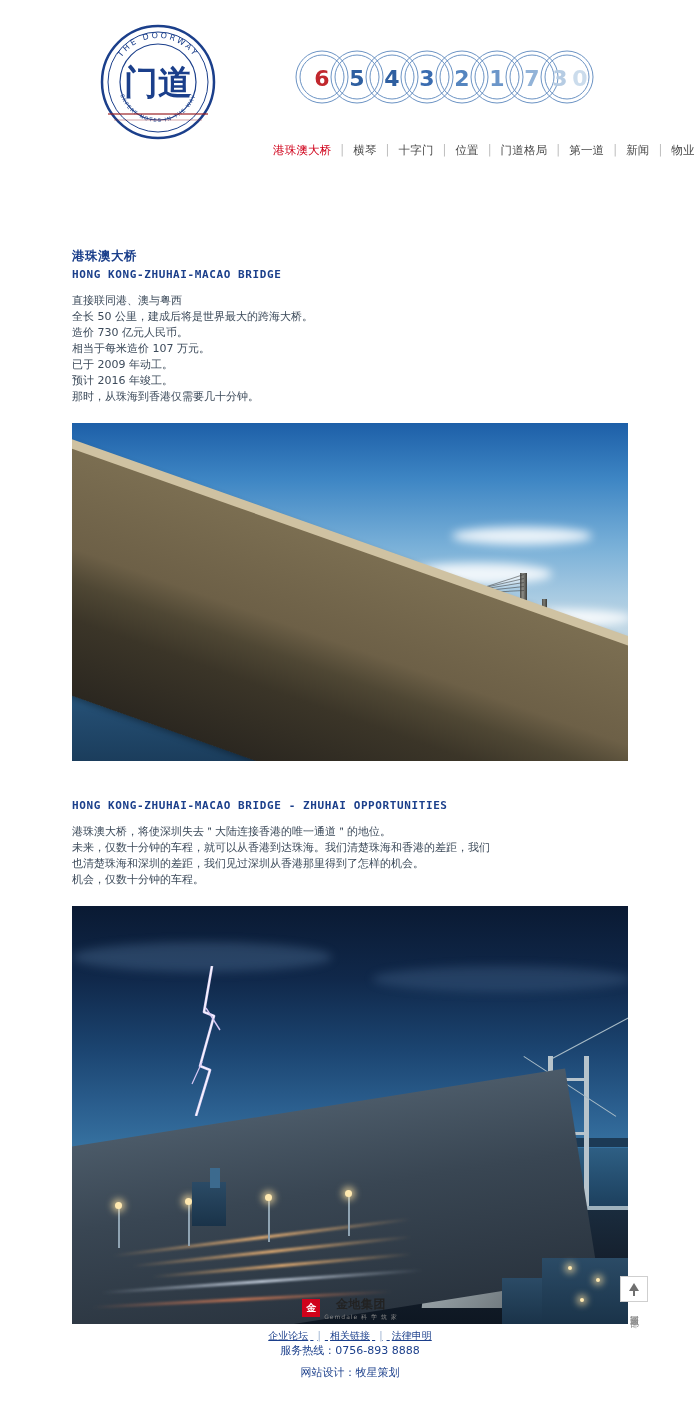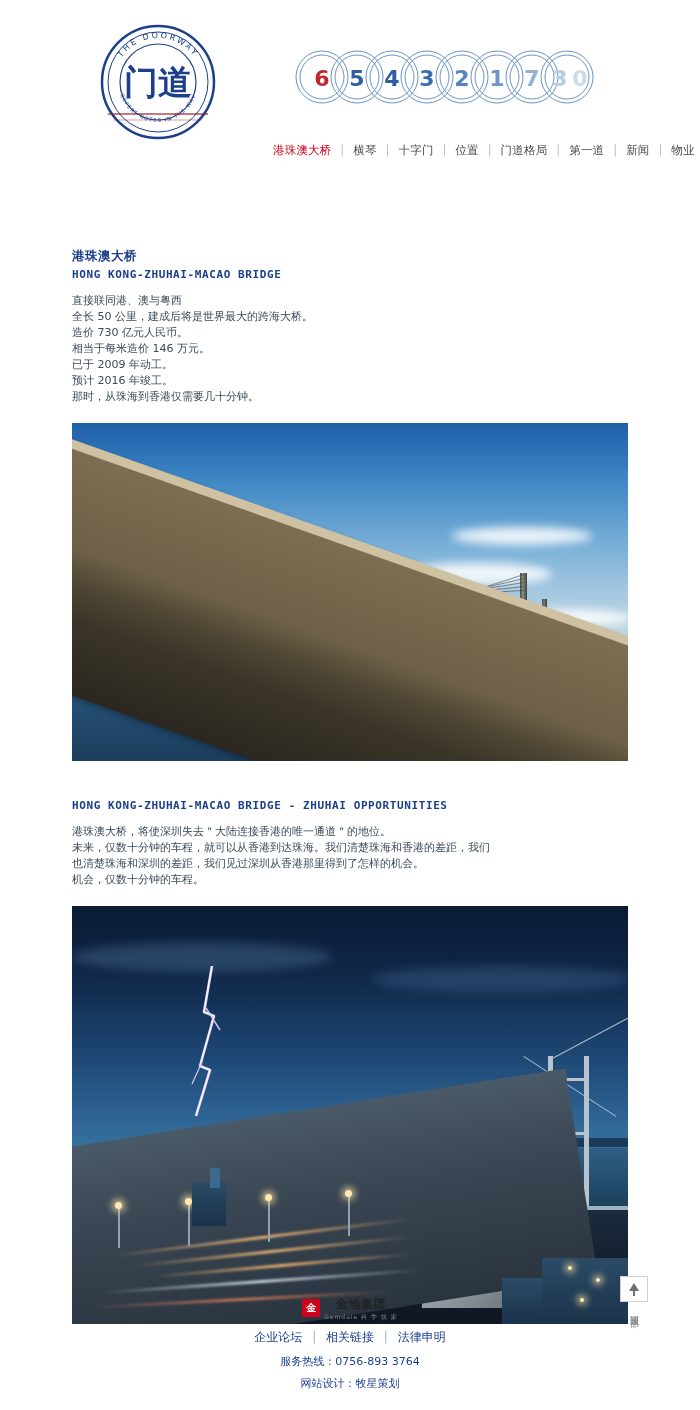--- a/index.html
+++ b/index.html
@@ -406,7 +406,7 @@
         <p>直接联同港、澳与粤西</p>
         <p>全长 50 公里，建成后将是世界最大的跨海大桥。</p>
         <p>造价 730 亿元人民币。</p>
-        <p>相当于每米造价 146 万元。</p>
+        <p>相当于每米造价 107 万元。</p>
         <p>已于 2009 年动工。</p>
         <p>预计 2016 年竣工。</p>
         <p>那时，从珠海到香港仅需要几十分钟。</p>

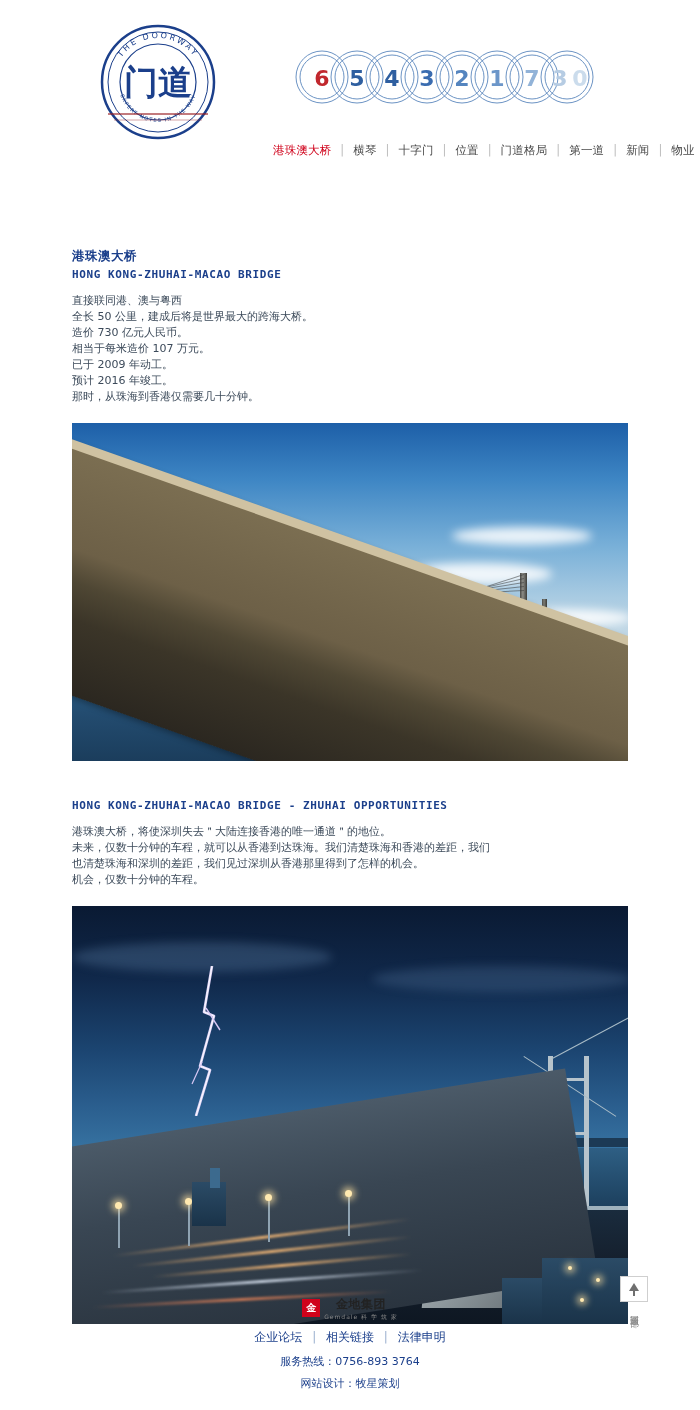--- a/index.html
+++ b/index.html
@@ -297,9 +297,10 @@
     line-height: 7px;
   }
   .footer-links {
-    font-size: 12px;
+    font-size: 10px;
     color: #1b3f8b;
-    margin-bottom: 8px;
+    margin-bottom: 0;
+    text-decoration: underline;
   }
   .footer-links a {
     color: #1b3f8b;

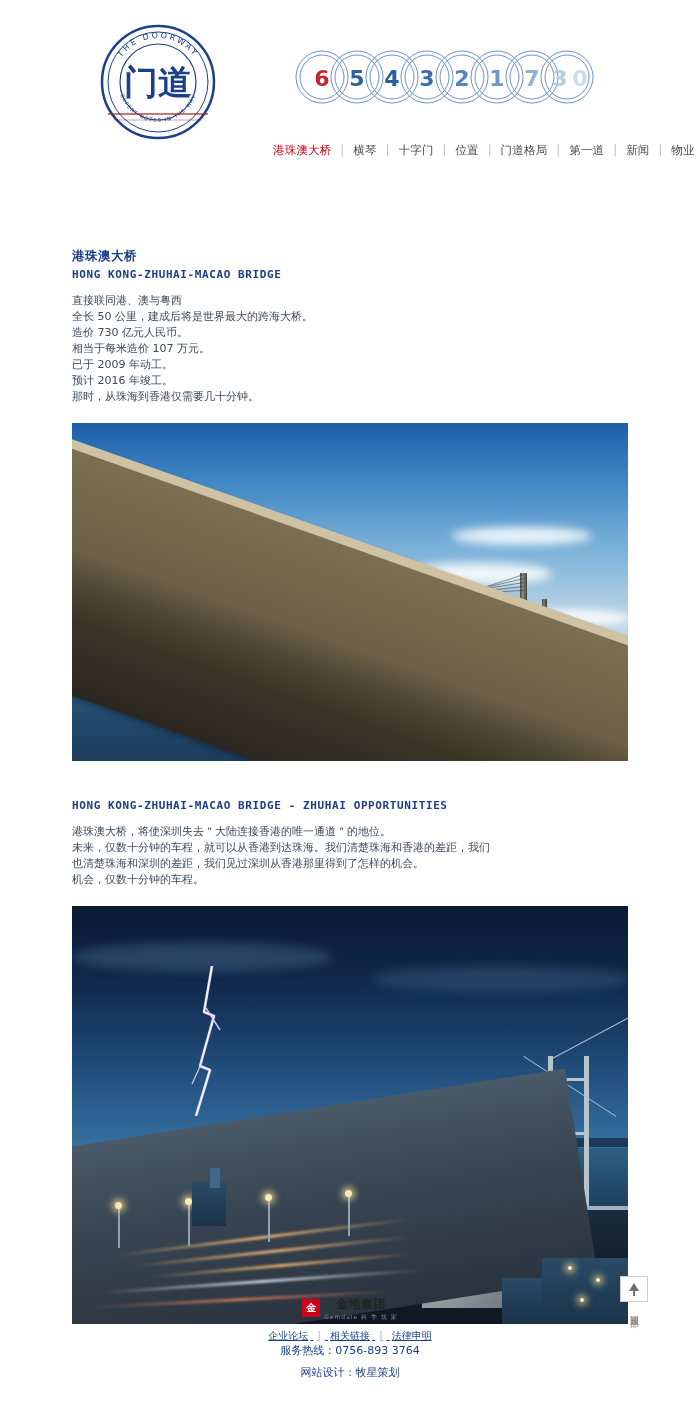--- a/index.html
+++ b/index.html
@@ -529,7 +529,7 @@
       <span class="sep">|</span>
       <a href="#">法律申明</a>
     </div>
-    <div class="footer-line">服务热线：0756-893 3764</div>
+    <div class="footer-line">服务热线：0756-893 8888</div>
     <div class="footer-line">网站设计：牧星策划</div>
   </div>
 

